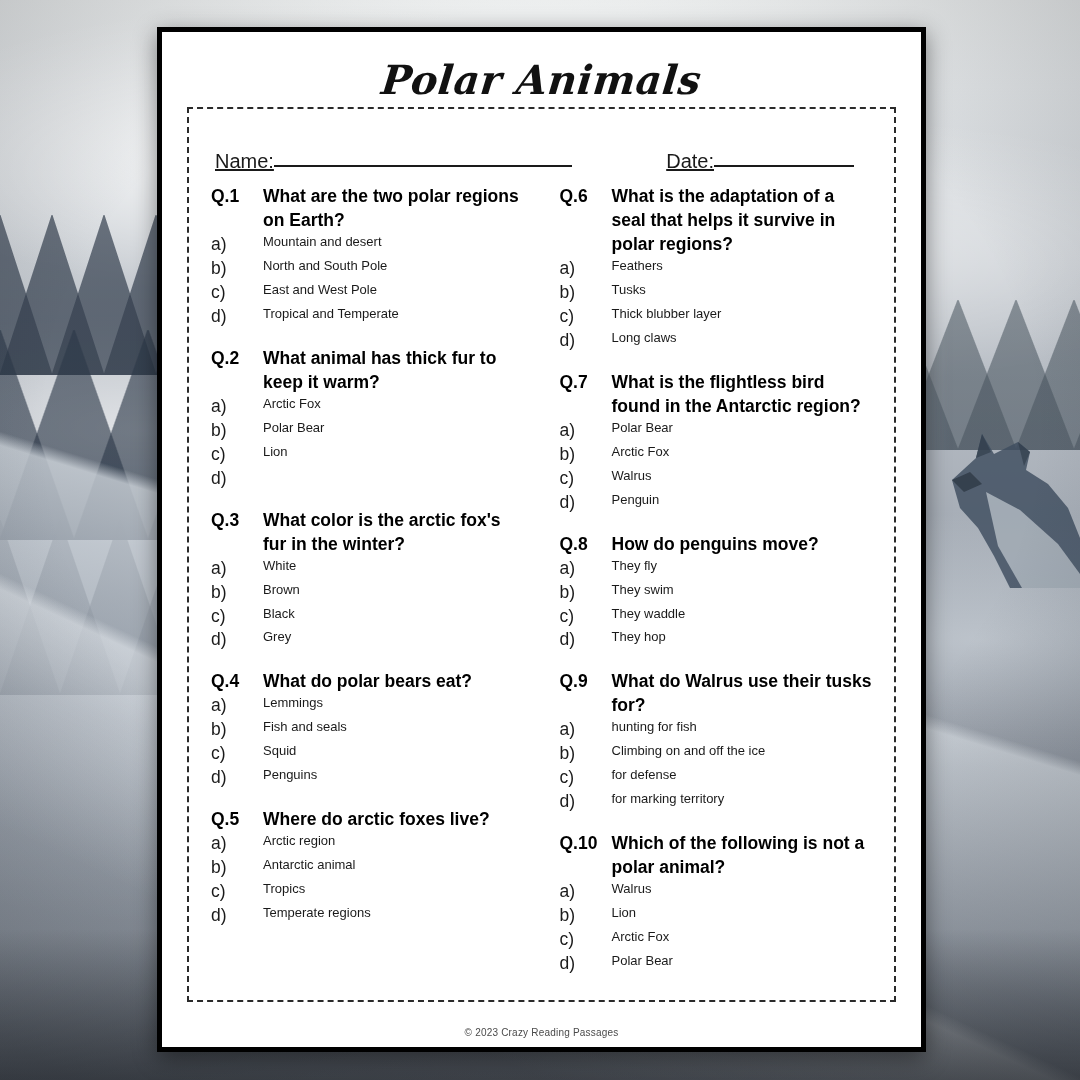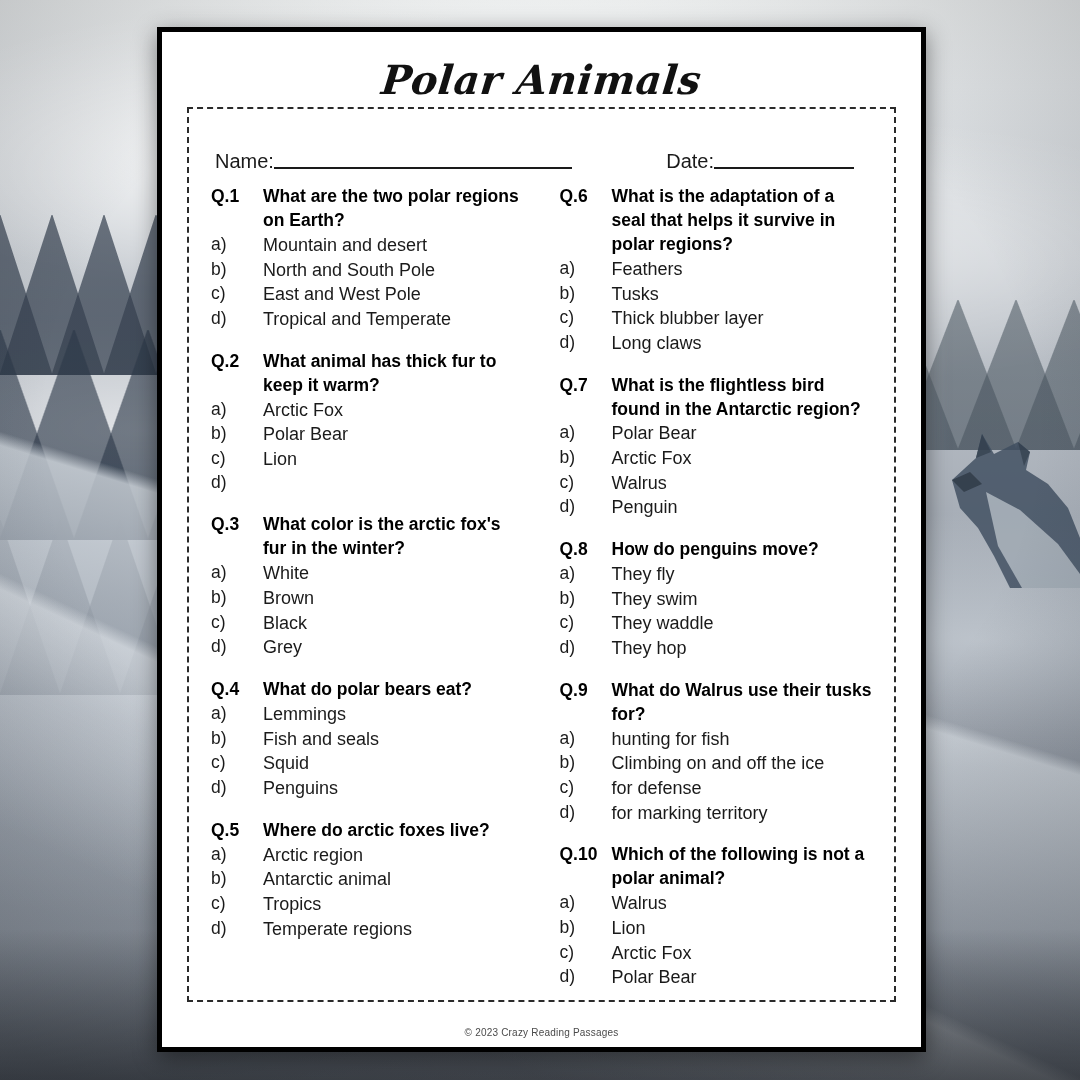--- a/index.html
+++ b/index.html
@@ -153,7 +153,7 @@
     padding: 2px 4px 0 4px;
     height: 42px;
   }
-  .field { display: flex; align-items: center; white-space: nowrap; }
+  .field { display: flex; align-items: flex-start; white-space: nowrap; text-decoration: underline; }
   .field-label { font-size: 20px; line-height: 1; }
   .rule { display: inline-block; border-bottom: 2px solid #1a1a1a; height: 14px; }
   #name-field { flex: 0 0 auto; }

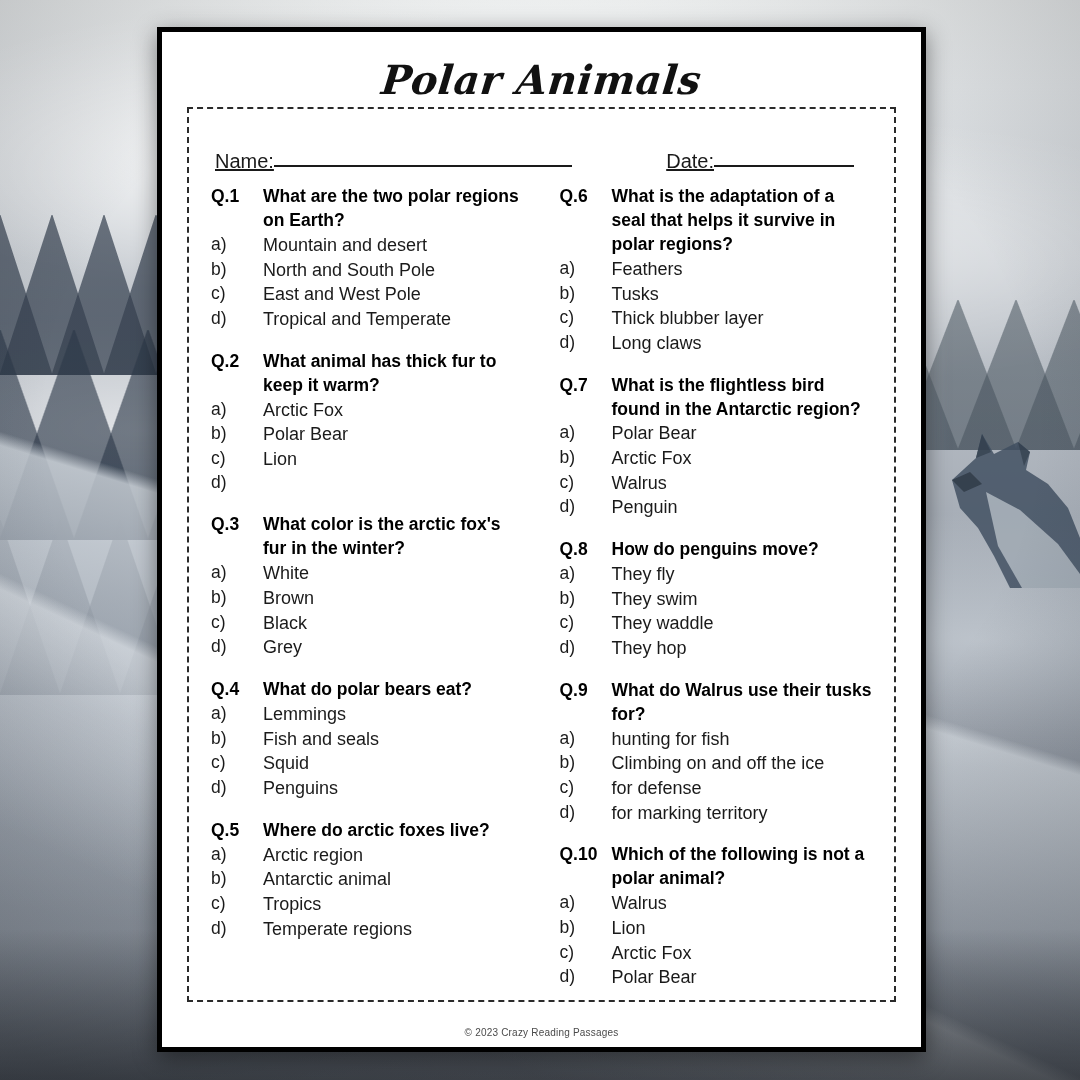--- a/index.html
+++ b/index.html
@@ -205,7 +205,7 @@
   }
   .opt-text {
     flex: 1 1 auto;
-    font-size: 18px;
+    font-size: 13px;
     line-height: 1.37;
     color: #1a1a1a;
   }

